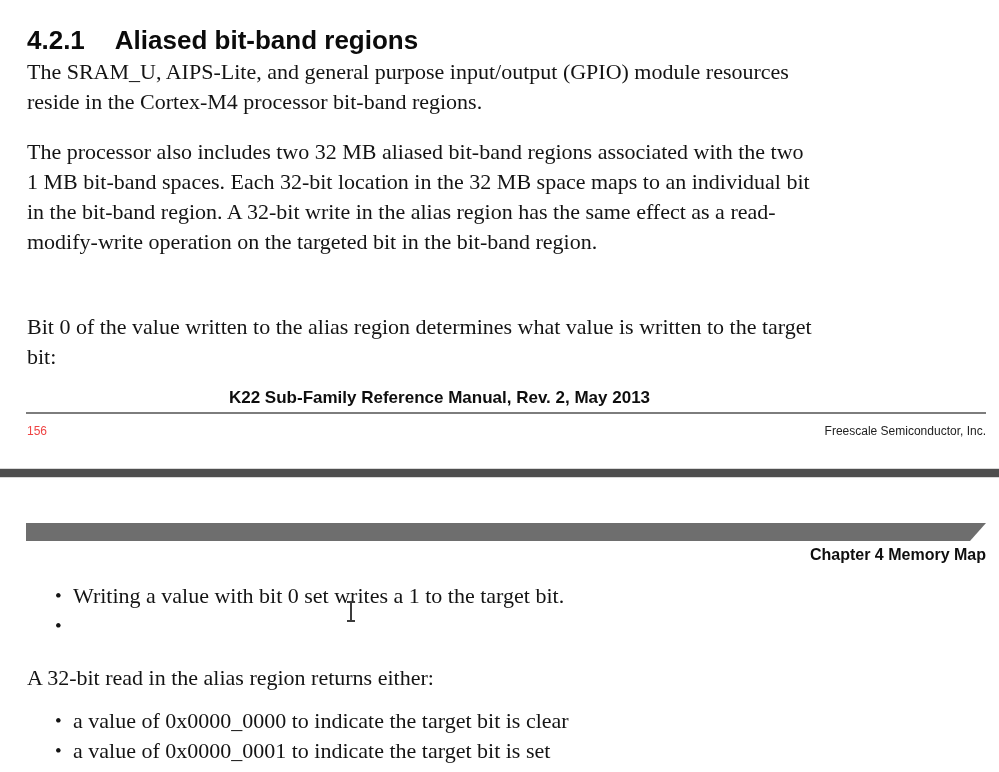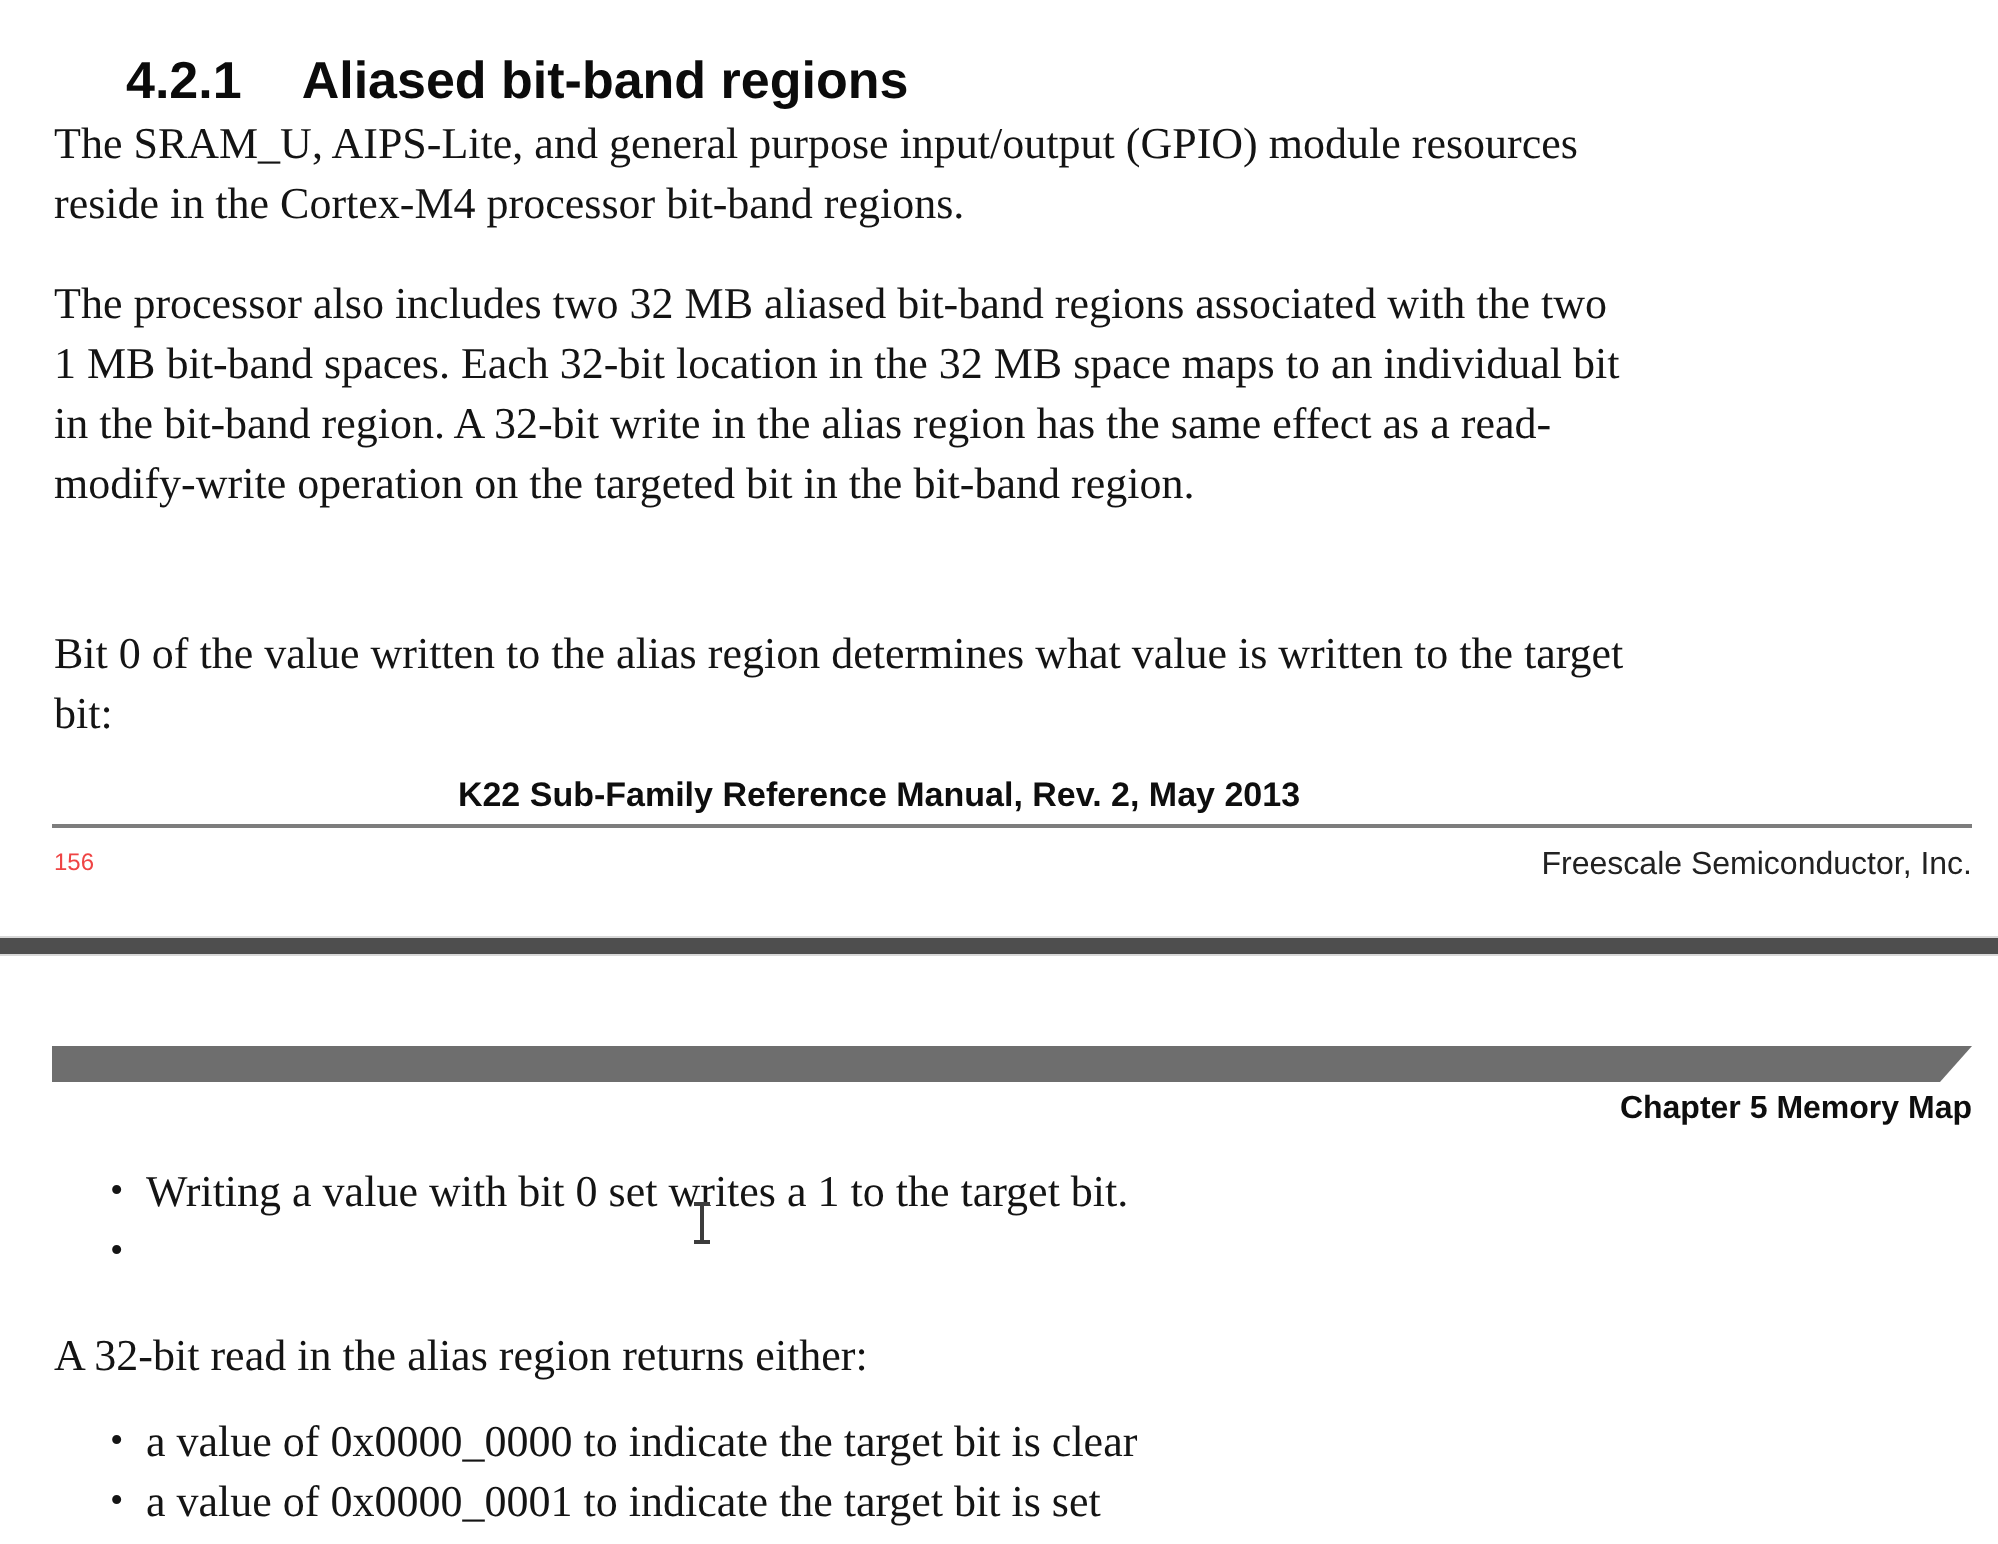--- a/index.html
+++ b/index.html
@@ -20,7 +20,7 @@
     font-weight: bold; font-size: 26px; line-height: 30px;
     color: #0b0b0b; white-space: nowrap;
   }
-  .section-heading .sec-num { display: inline-block; margin-right: 30px; margin-left: 36px; }
+  .section-heading .sec-num { display: inline-block; margin-right: 30px; }
 
   .serif-par {
     left: 27px; width: 958px;

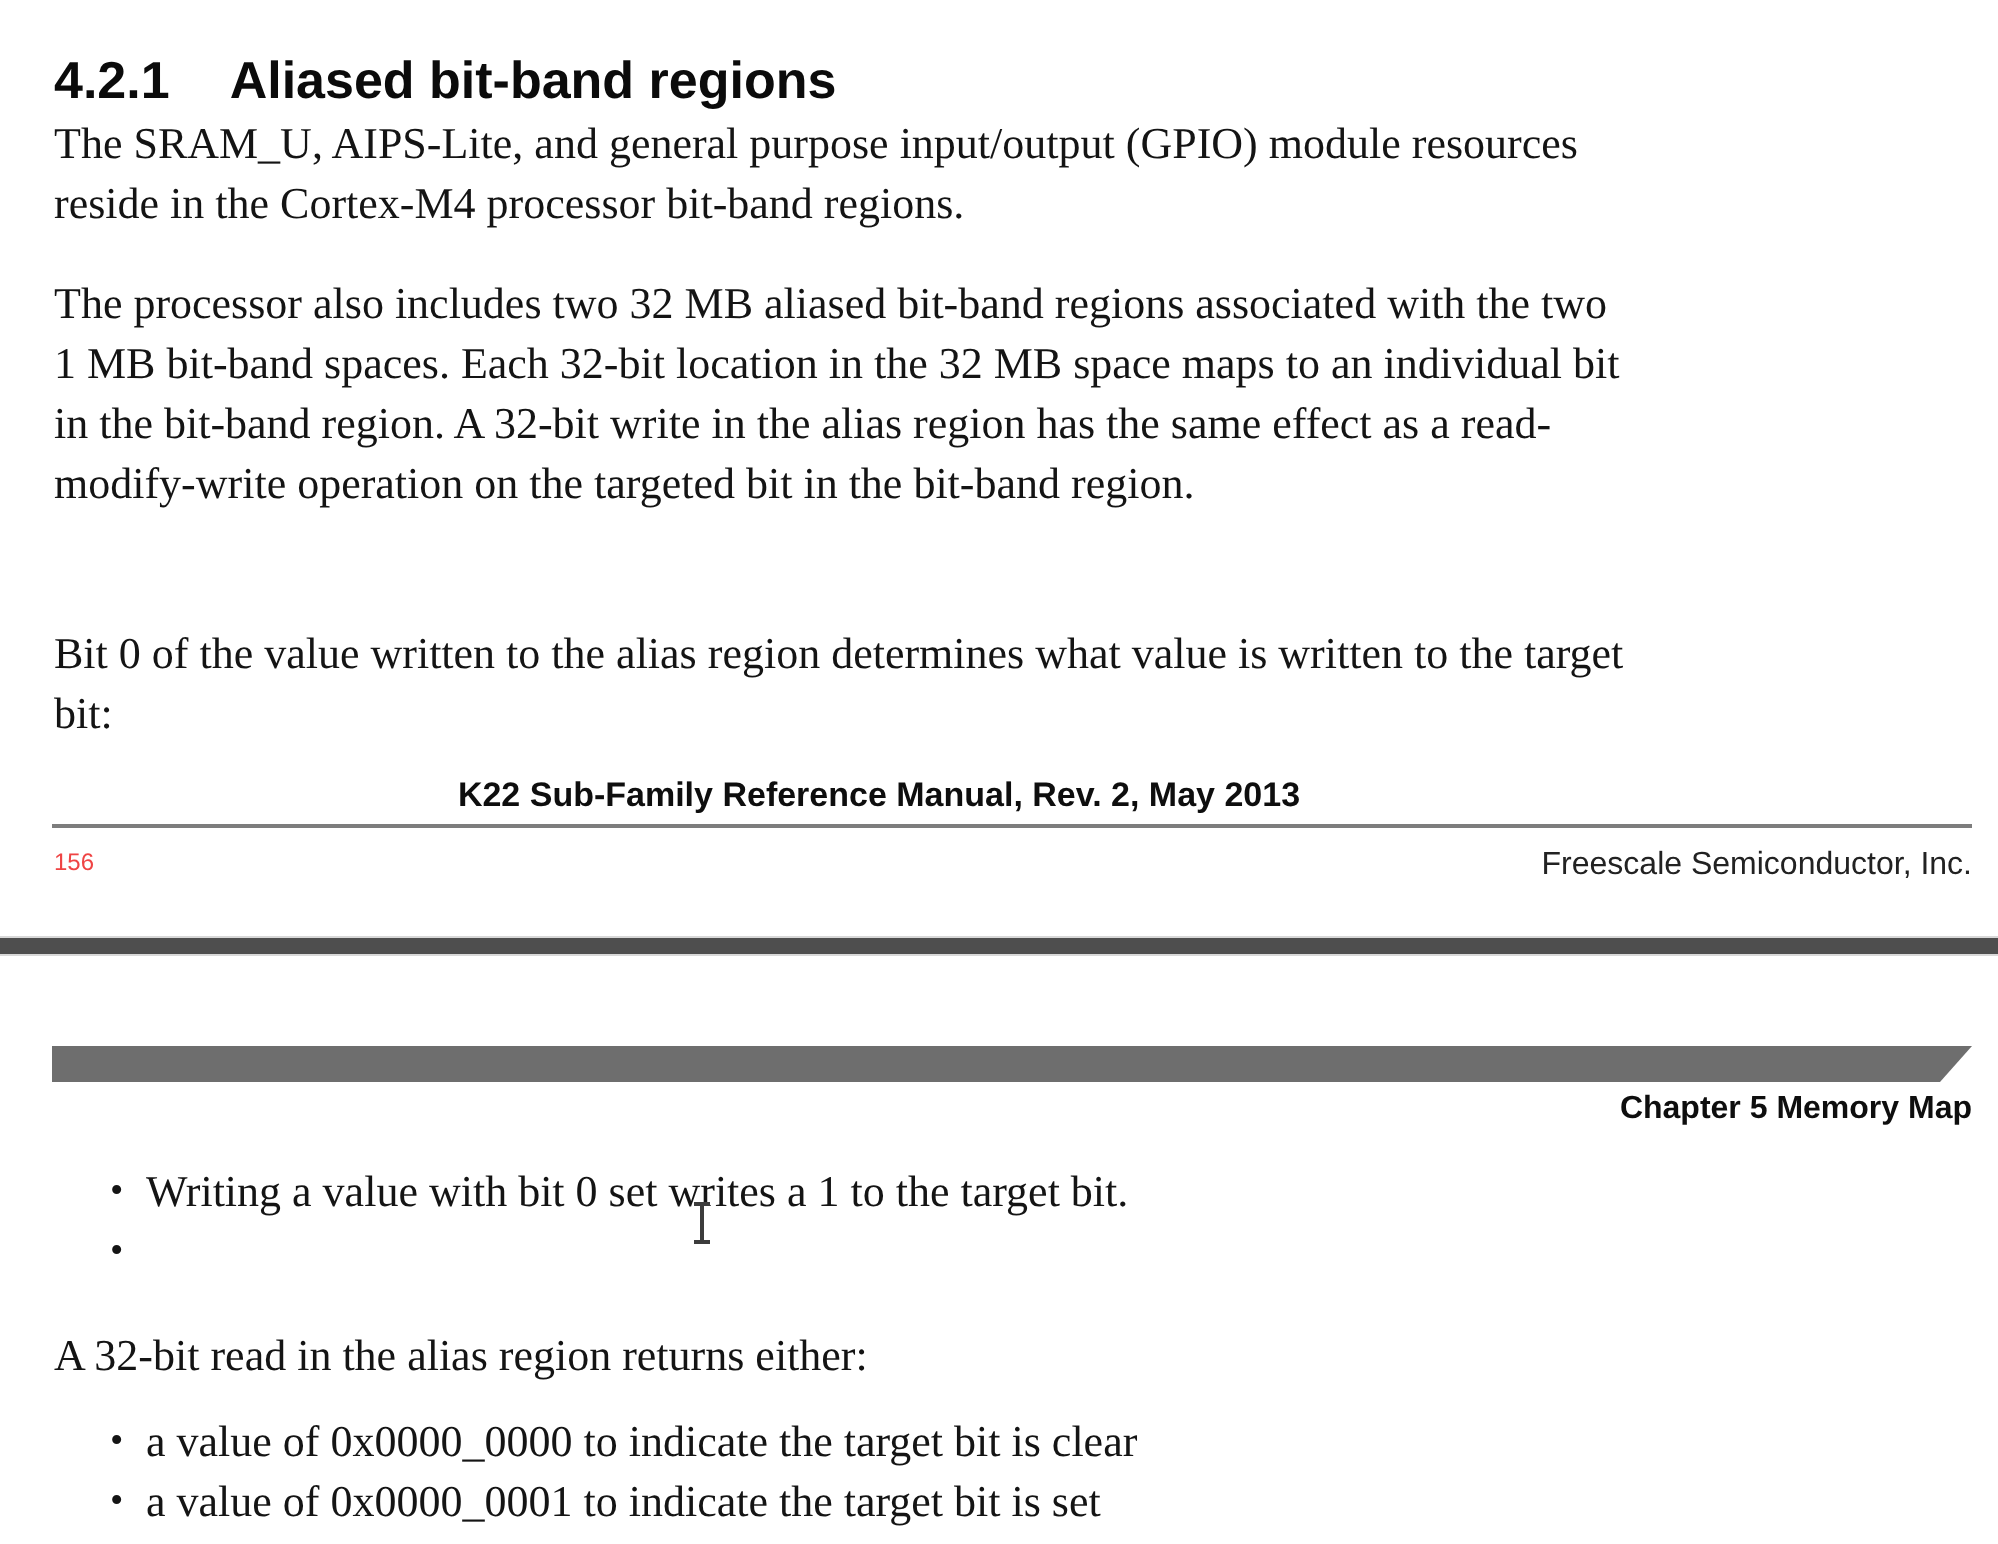--- a/index.html
+++ b/index.html
@@ -49,7 +49,7 @@
   }
   .footer-publisher {
     top: 424px; right: 13px;
-    font-size: 16px; color: #222222;
+    font-size: 12px; color: #222222;
   }
 
   

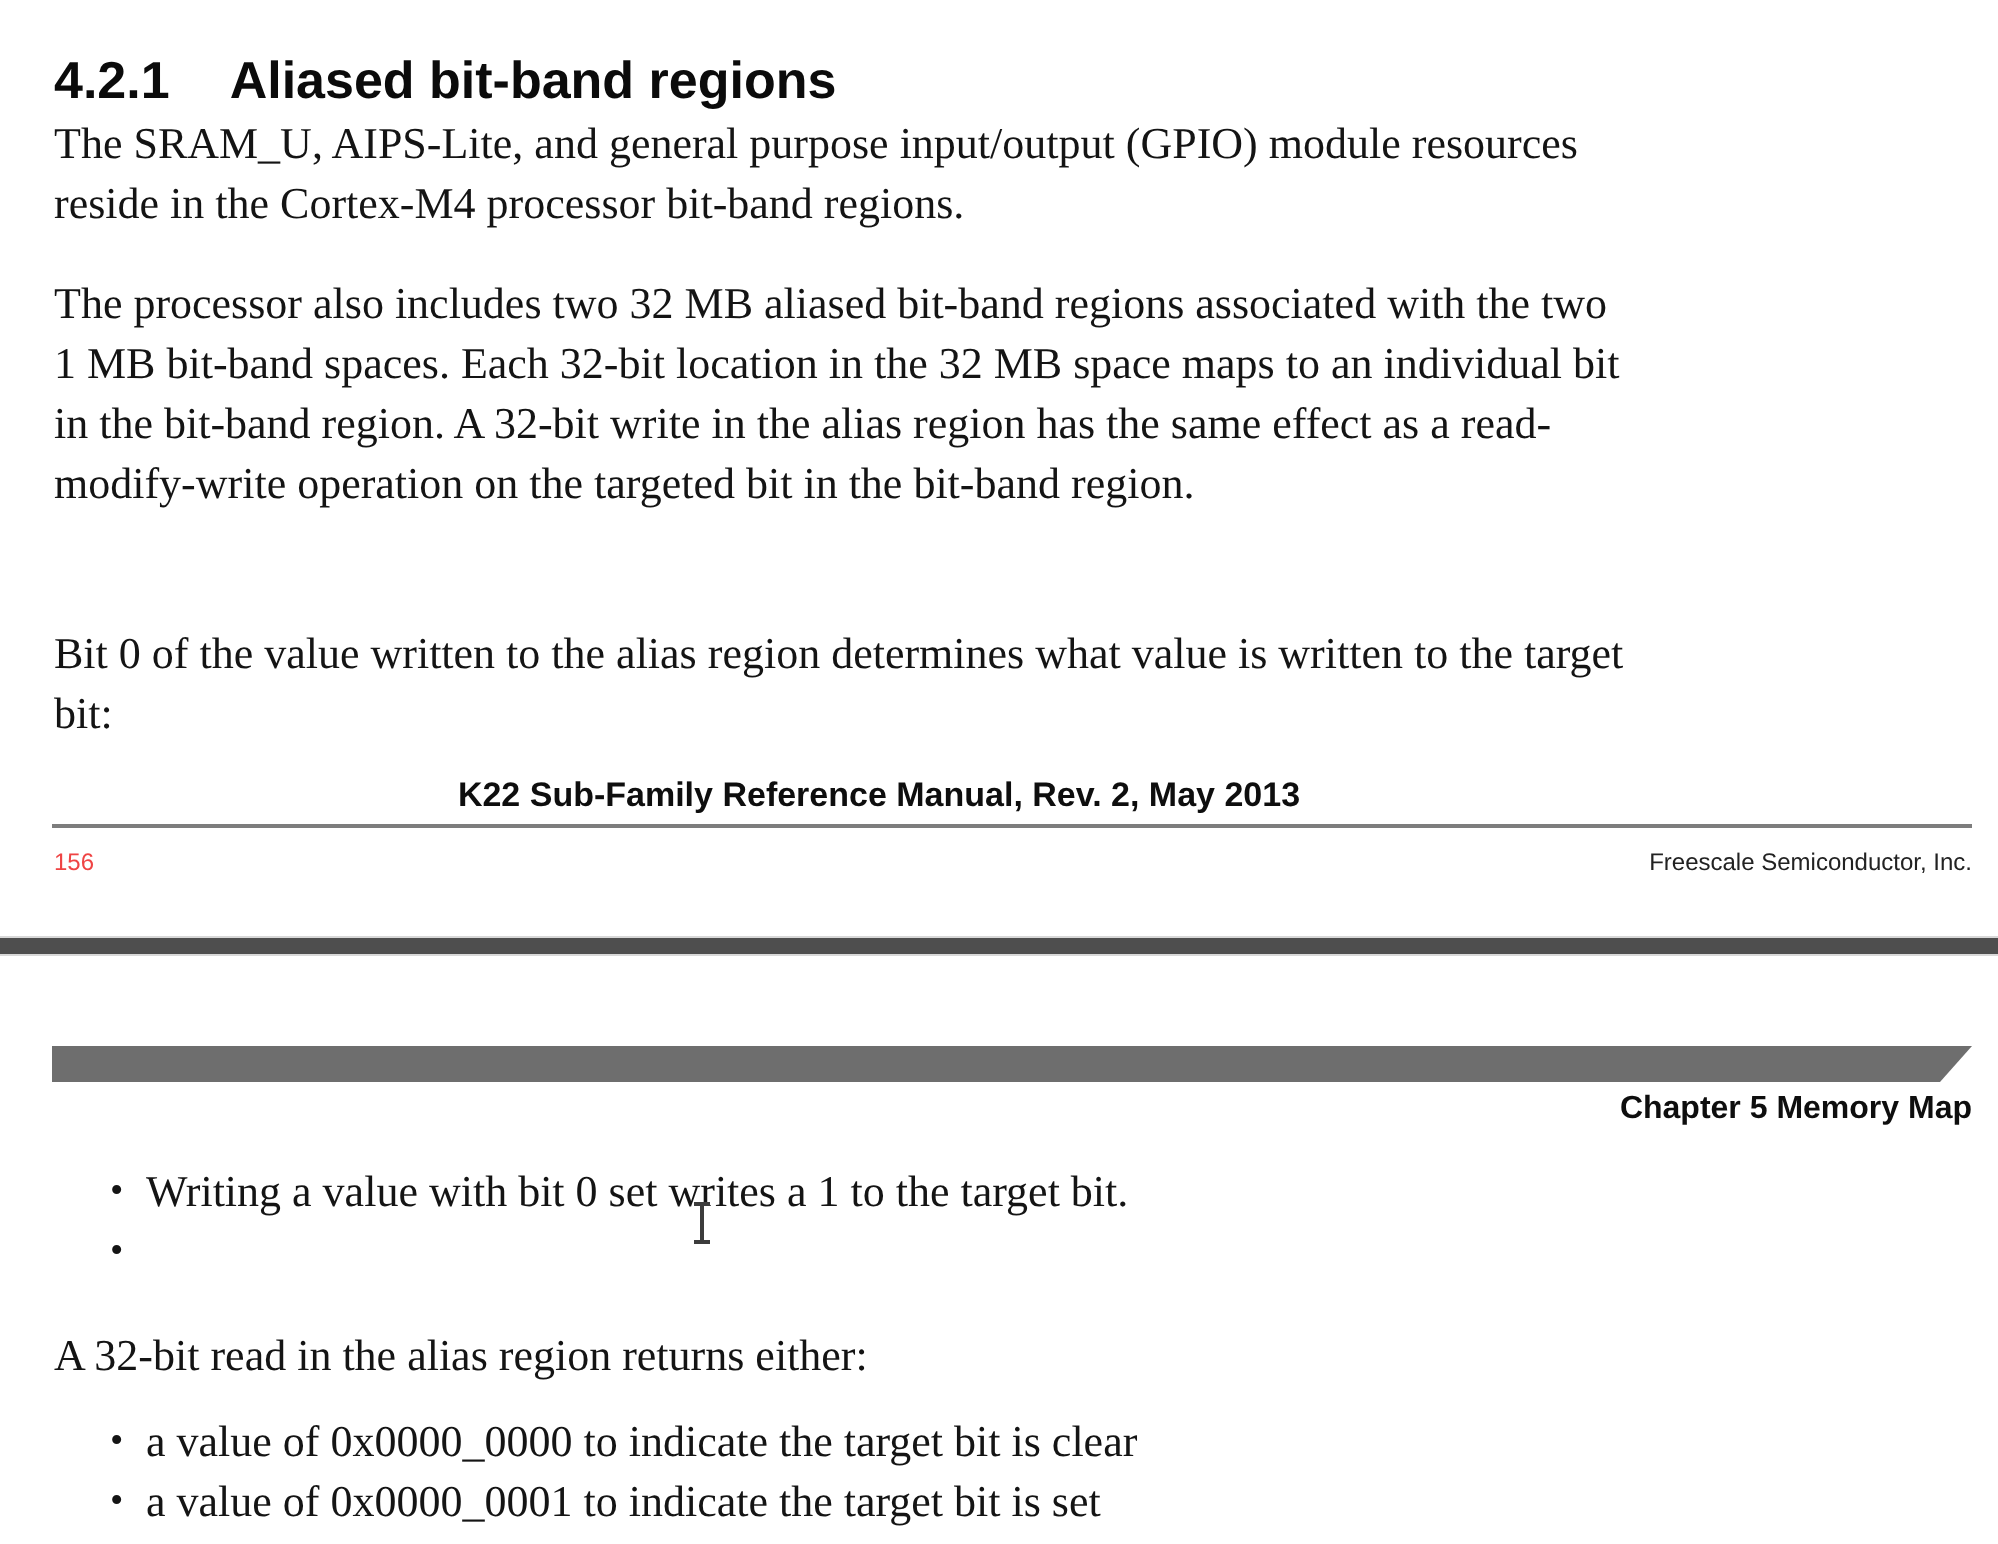--- a/index.html
+++ b/index.html
@@ -129,7 +129,7 @@
 
 <div class="abs chapter-bar"></div>
 
-<div class="abs chapter-heading">Chapter 5 Memory Map</div>
+<div class="abs chapter-heading">Chapter 4 Memory Map</div>
 
 <div class="abs bullet-list bullet-list-write">
   <div class="bullet-row">

